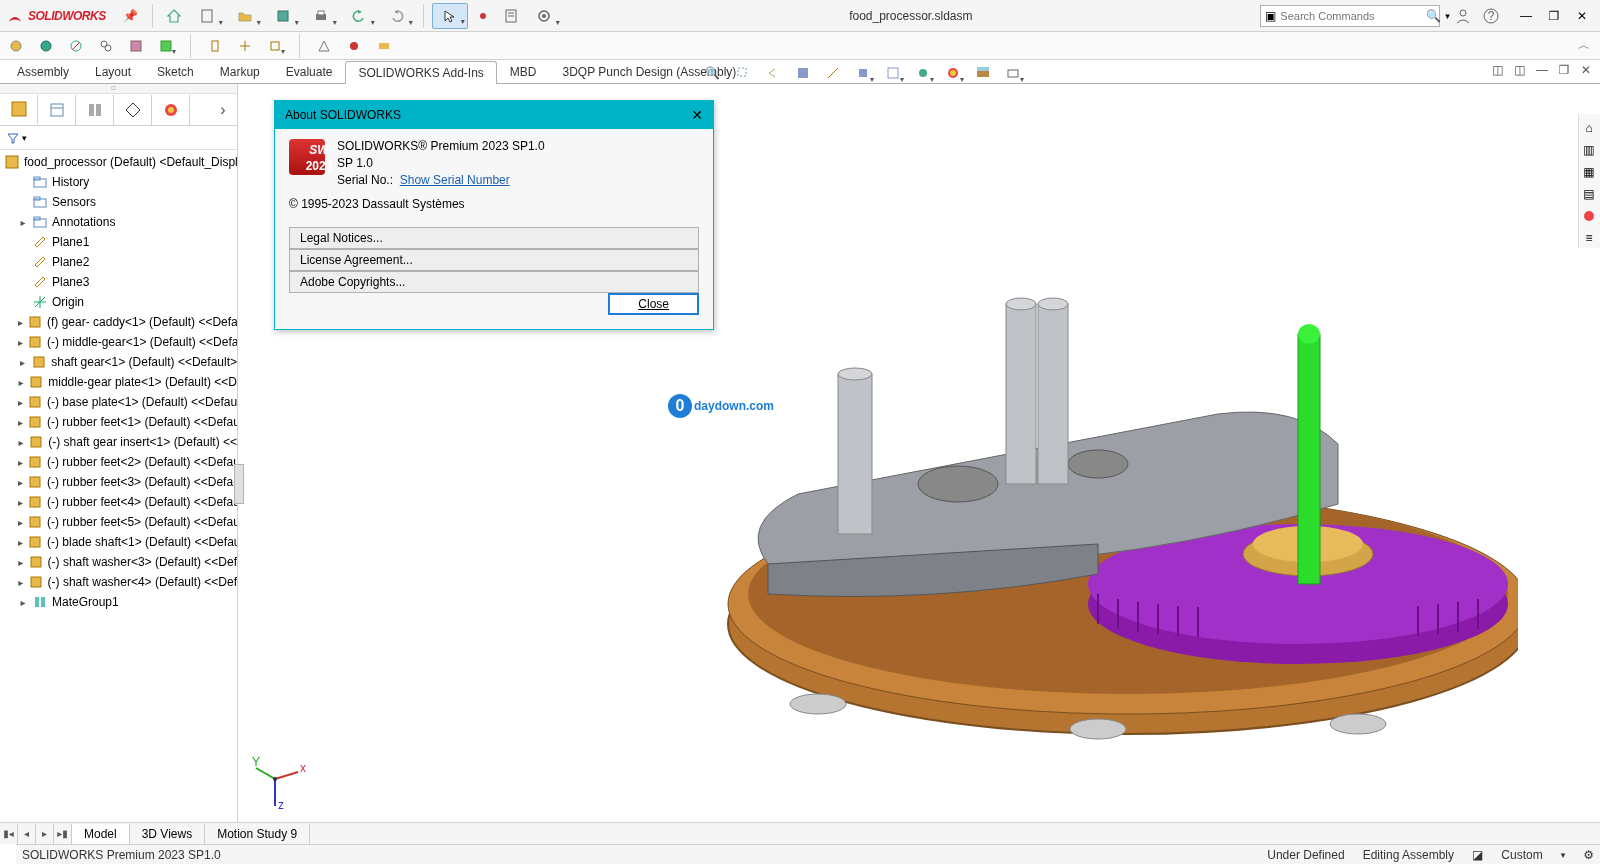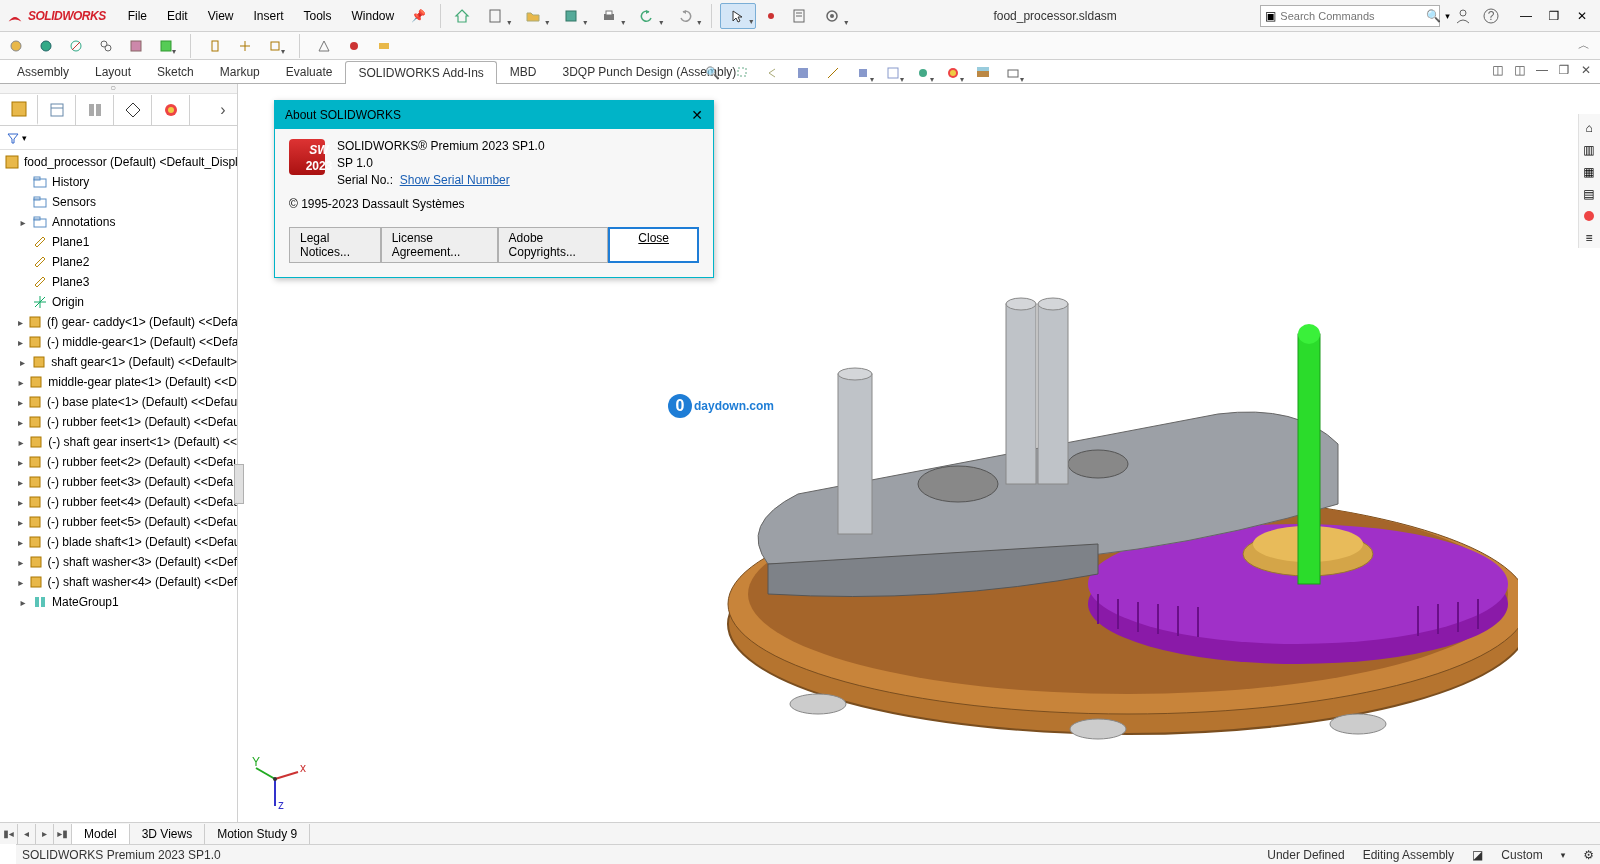--- a/index.html
+++ b/index.html
@@ -110,14 +110,6 @@
       </svg>
     <span>SOLIDWORKS</span>
   </div>
-  <div class="menu">
-    <div class="menu-item">File</div>
-    <div class="menu-item">Edit</div>
-    <div class="menu-item">View</div>
-    <div class="menu-item">Insert</div>
-    <div class="menu-item">Tools</div>
-    <div class="menu-item">Window</div>
-  </div>
   <div class="ti-btn">📌</div>
   <div class="ti-sep"></div>
   <div class="ti-icons">

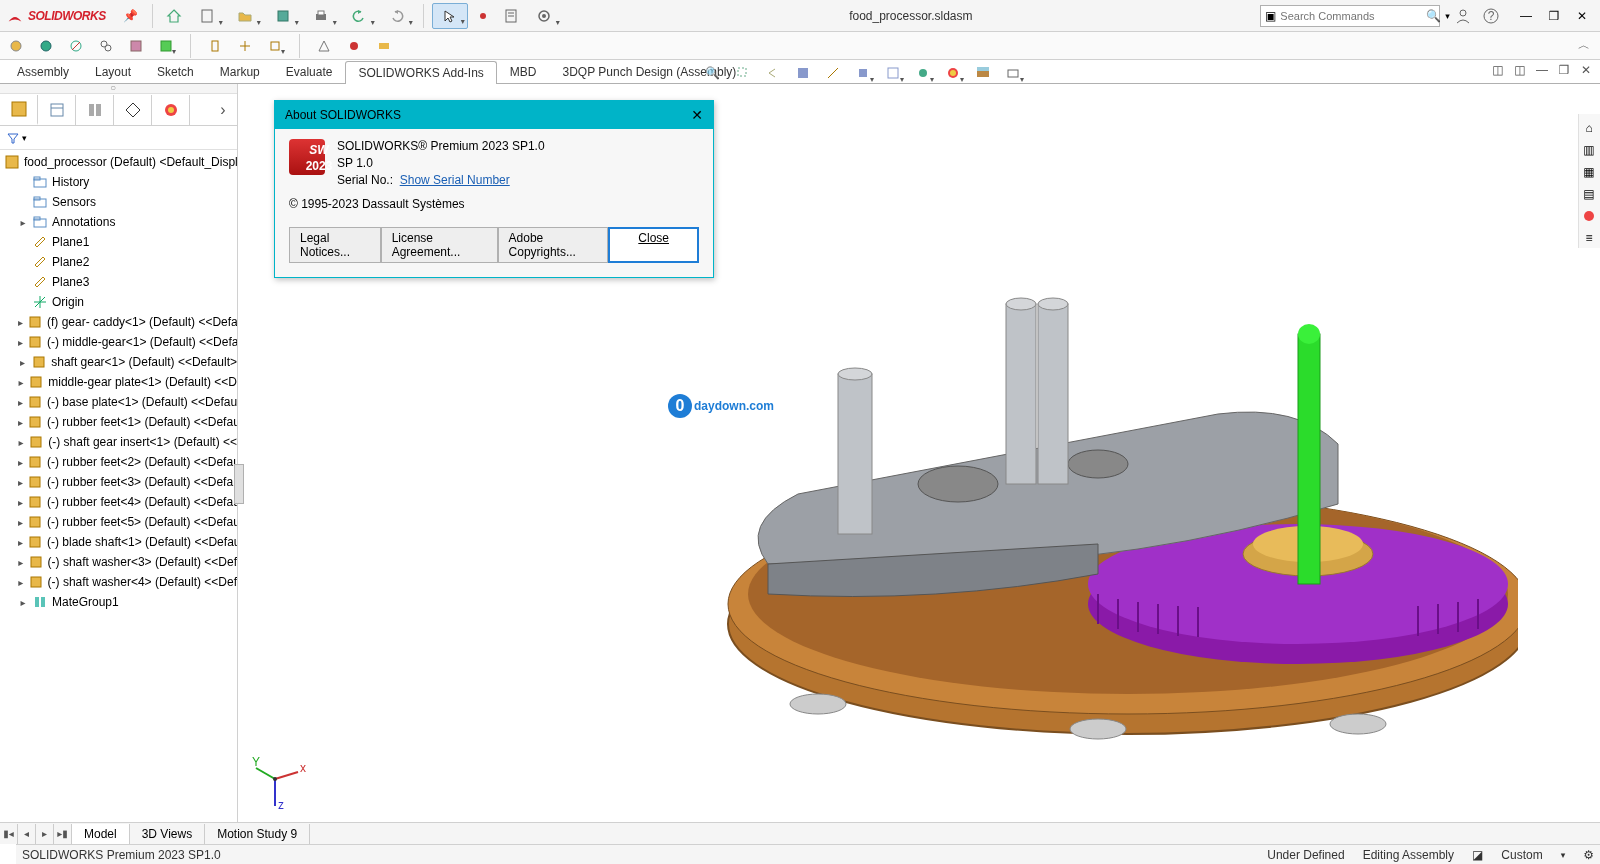--- a/index.html
+++ b/index.html
@@ -91,7 +91,7 @@
 .dlg-lines{display:flex;flex-direction:column;gap:3px;font-size:12px;}
 .dlg-lines a{color:#1a5fb4;text-decoration:underline;}
 .dlg-copy{margin:10px 0 16px 0;font-size:12px;}
-.dlg-btns{display:flex;}
+.dlg-btns{display:flex;flex-direction:column;}
 .dlg-btn{padding:3px 10px;background:#eee;border:1px solid #b0b0b0;font-size:12px;}
 .dlg-btn.primary{border:2px solid #1e7dd6;background:#fff;margin-left:auto;padding:2px 28px;text-decoration:underline;}
 

